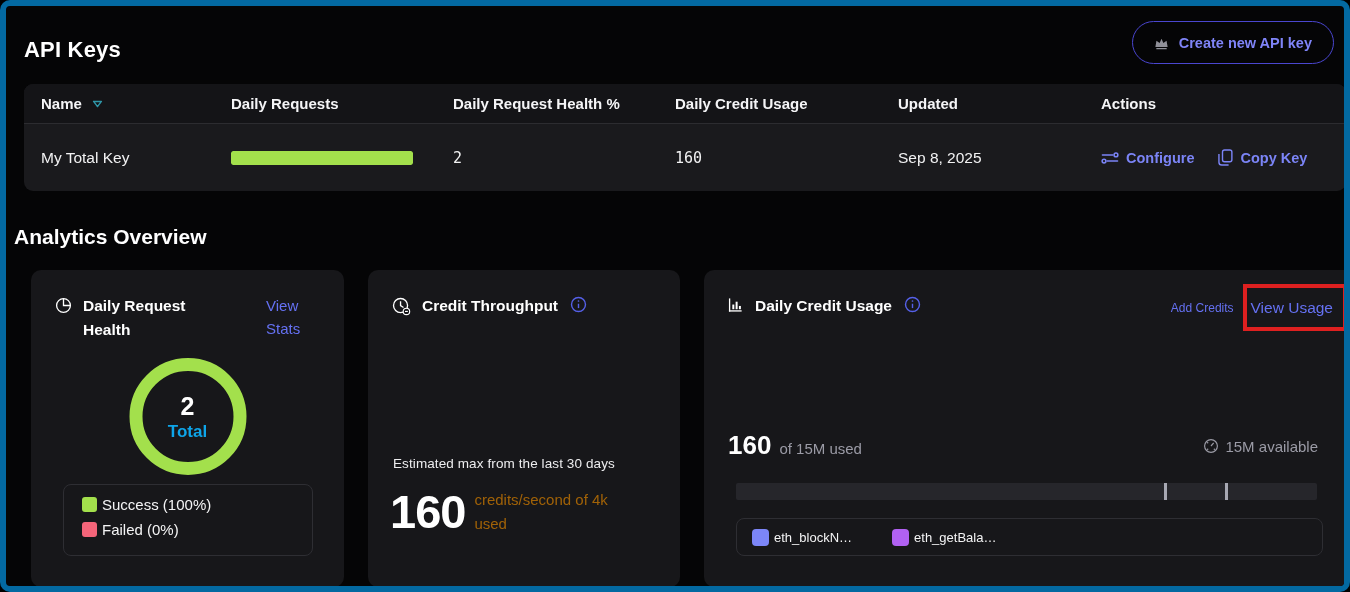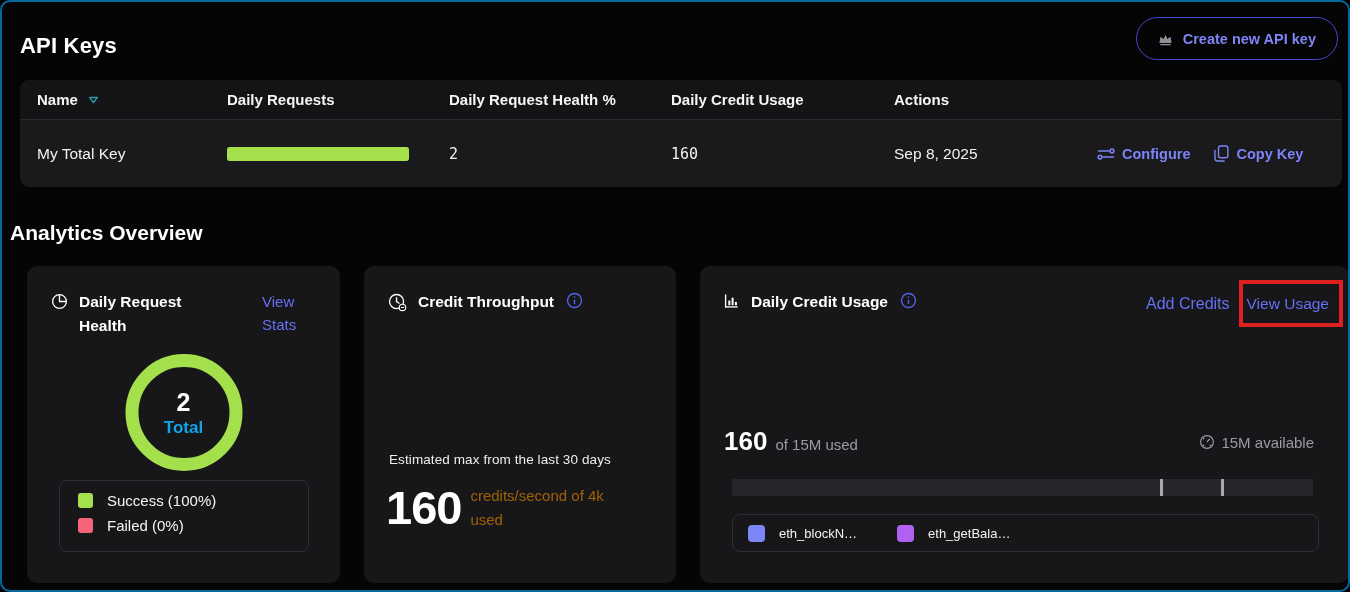--- a/index.html
+++ b/index.html
@@ -8,7 +8,7 @@
     position:relative; width:1350px; height:592px;
     background:#050506; color:#fff; overflow:hidden;
     font-family:"Liberation Sans", sans-serif;
-    border:2px solid #0369a1; border-radius:10px;
+    border:6px solid #0369a1; border-radius:10px;
   }
   
   .page-title { position:absolute; left:18px; top:31px; font-size:22px; font-weight:bold; letter-spacing:.2px; }

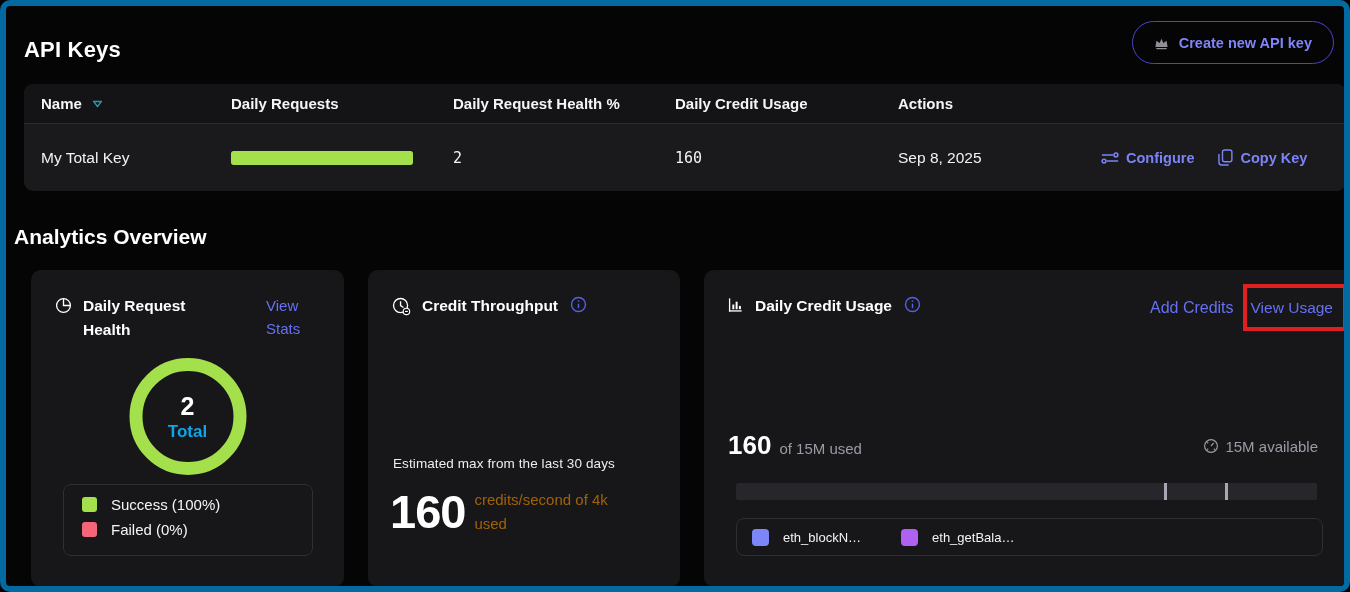--- a/index.html
+++ b/index.html
@@ -118,6 +118,7 @@
       <div class="th">Daily Requests</div>
       <div class="th">Daily Request Health %</div>
       <div class="th">Daily Credit Usage</div>
+      <div class="th">Updated</div>
       <div class="th">Actions</div>
     </div>
     <div class="trow">

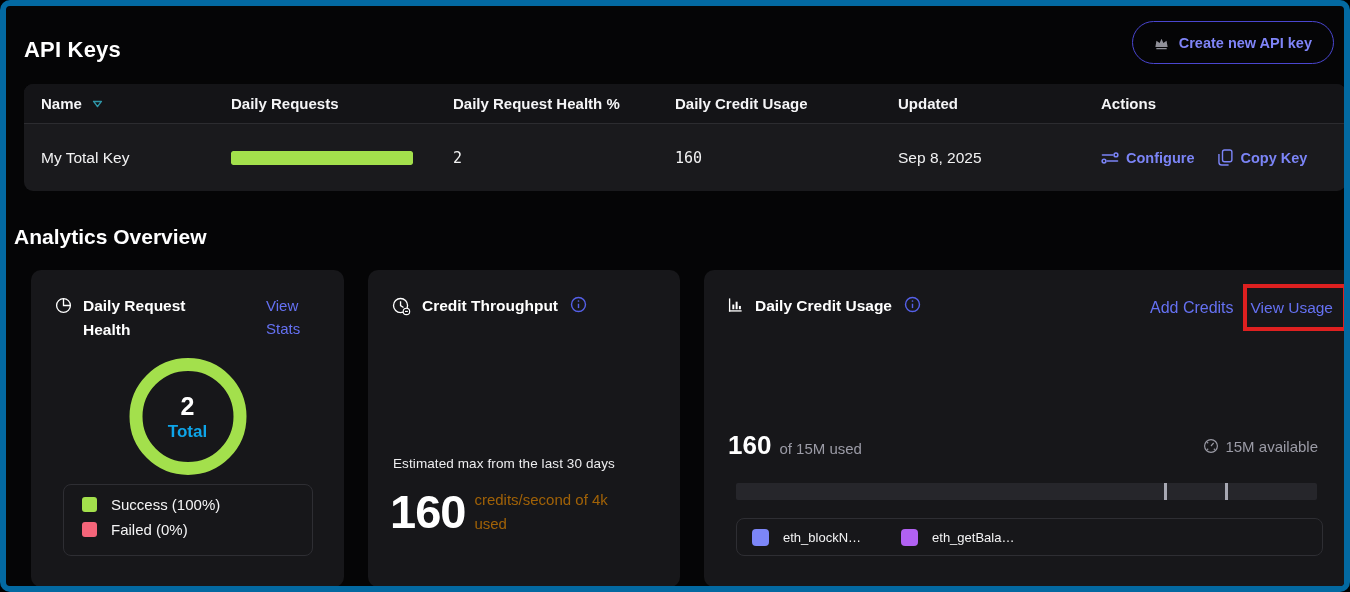--- a/index.html
+++ b/index.html
@@ -231,7 +231,7 @@
           </svg>
       </span>
       <div class="c3-links">
-        <span class="blue-link" style="font-size:16px;">Add Credits</span>
+        <span class="blue-link" style="font-size:12px;">Add Credits</span>
         <span class="annot-wrap">
           <span class="blue-link" style="font-size:15.5px;">View Usage</span>
           <span class="red-box"></span>

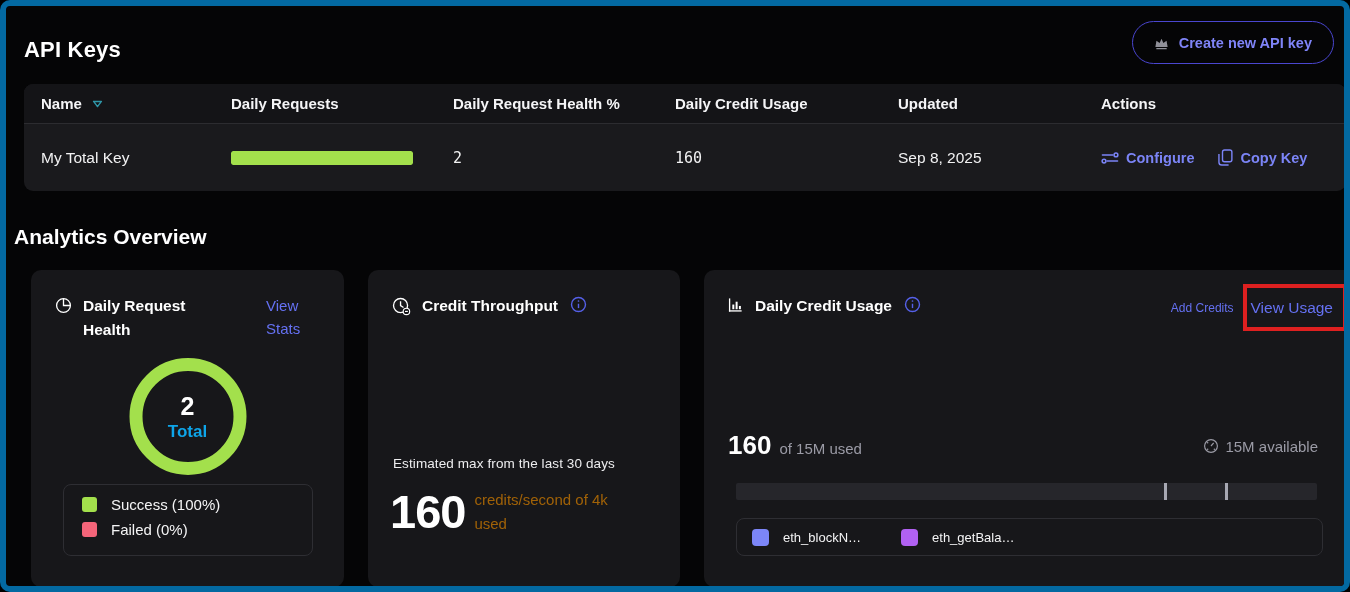--- a/index.html
+++ b/index.html
@@ -64,7 +64,7 @@
     border:1px solid #2e2e33; border-radius:8px; padding:11px 0 0 18px;
     display:flex; flex-direction:column; gap:8px;
   }
-  .legend-row { display:flex; align-items:center; gap:14px; font-size:15px; color:#f4f4f5; }
+  .legend-row { display:flex; align-items:center; gap:5px; font-size:15px; color:#f4f4f5; }
   .swatch { width:15px; height:15px; border-radius:3px; flex:none; }
   
   .c2-sub { position:absolute; left:25px; top:186px; font-size:13.5px; color:#ededef; letter-spacing:.1px; }

